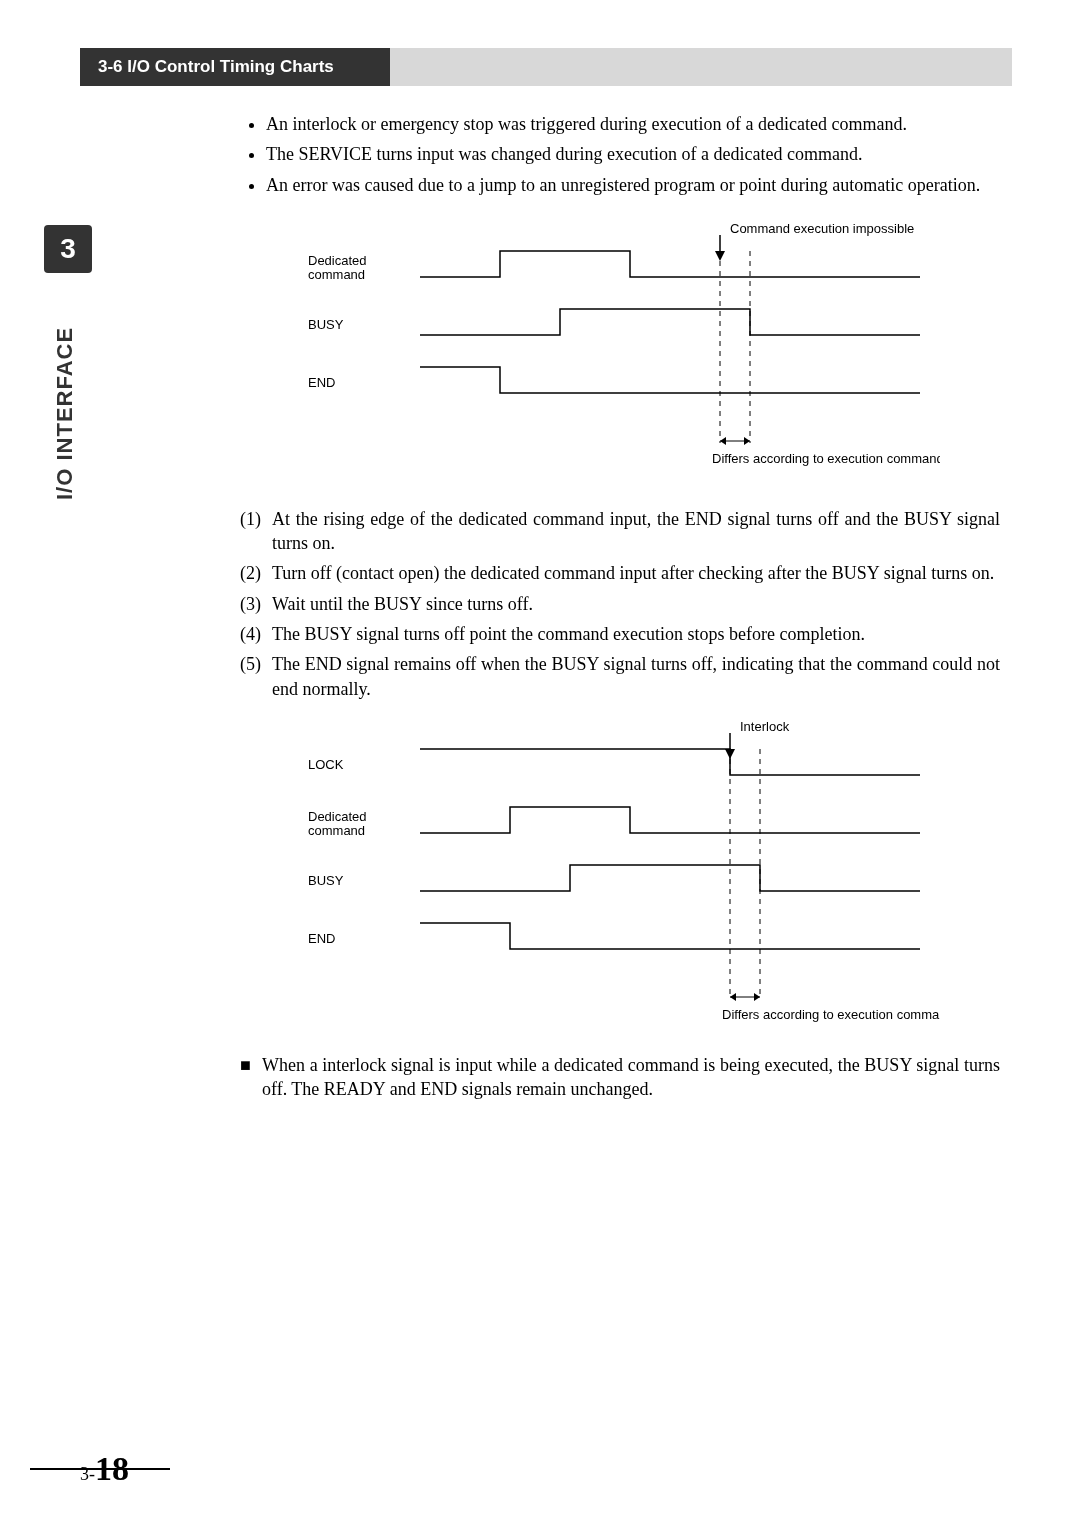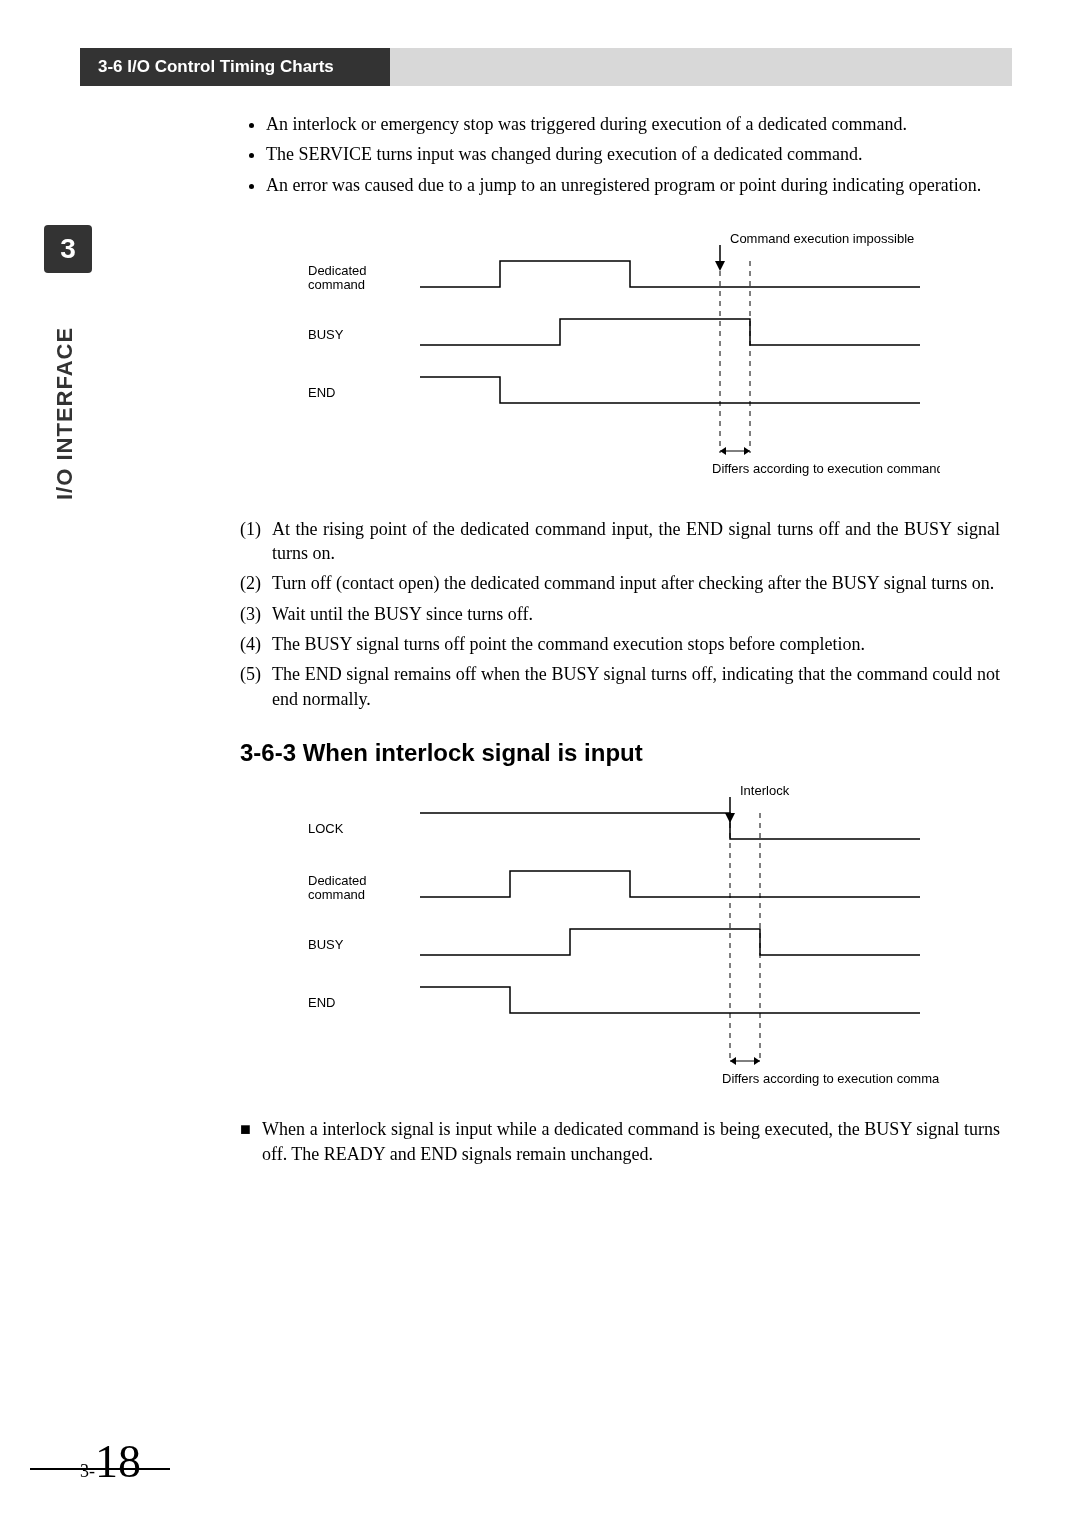--- a/index.html
+++ b/index.html
@@ -10,7 +10,7 @@
   .side-title{position:absolute;left:52px;top:500px;transform:rotate(-90deg);transform-origin:left top;font-family:Arial,Helvetica,sans-serif;font-weight:bold;font-size:22px;letter-spacing:1px;color:#333}
   .content{position:absolute;left:240px;right:80px;top:100px;bottom:80px;font-size:18px;line-height:1.35}
   .h4{font-family:Arial,Helvetica,sans-serif;font-weight:bold;font-size:18px;margin-top:6px}
-  ul.bullets{margin:12px 0 28px 26px;padding:0}
+  ul.bullets{margin:12px 0 18px 26px;padding:0}
   ul.bullets li{margin:6px 0;text-align:justify}
   .num-list{margin:12px 0;padding:0;list-style:none}
   .num-list li{display:flex;margin:6px 0;text-align:justify}

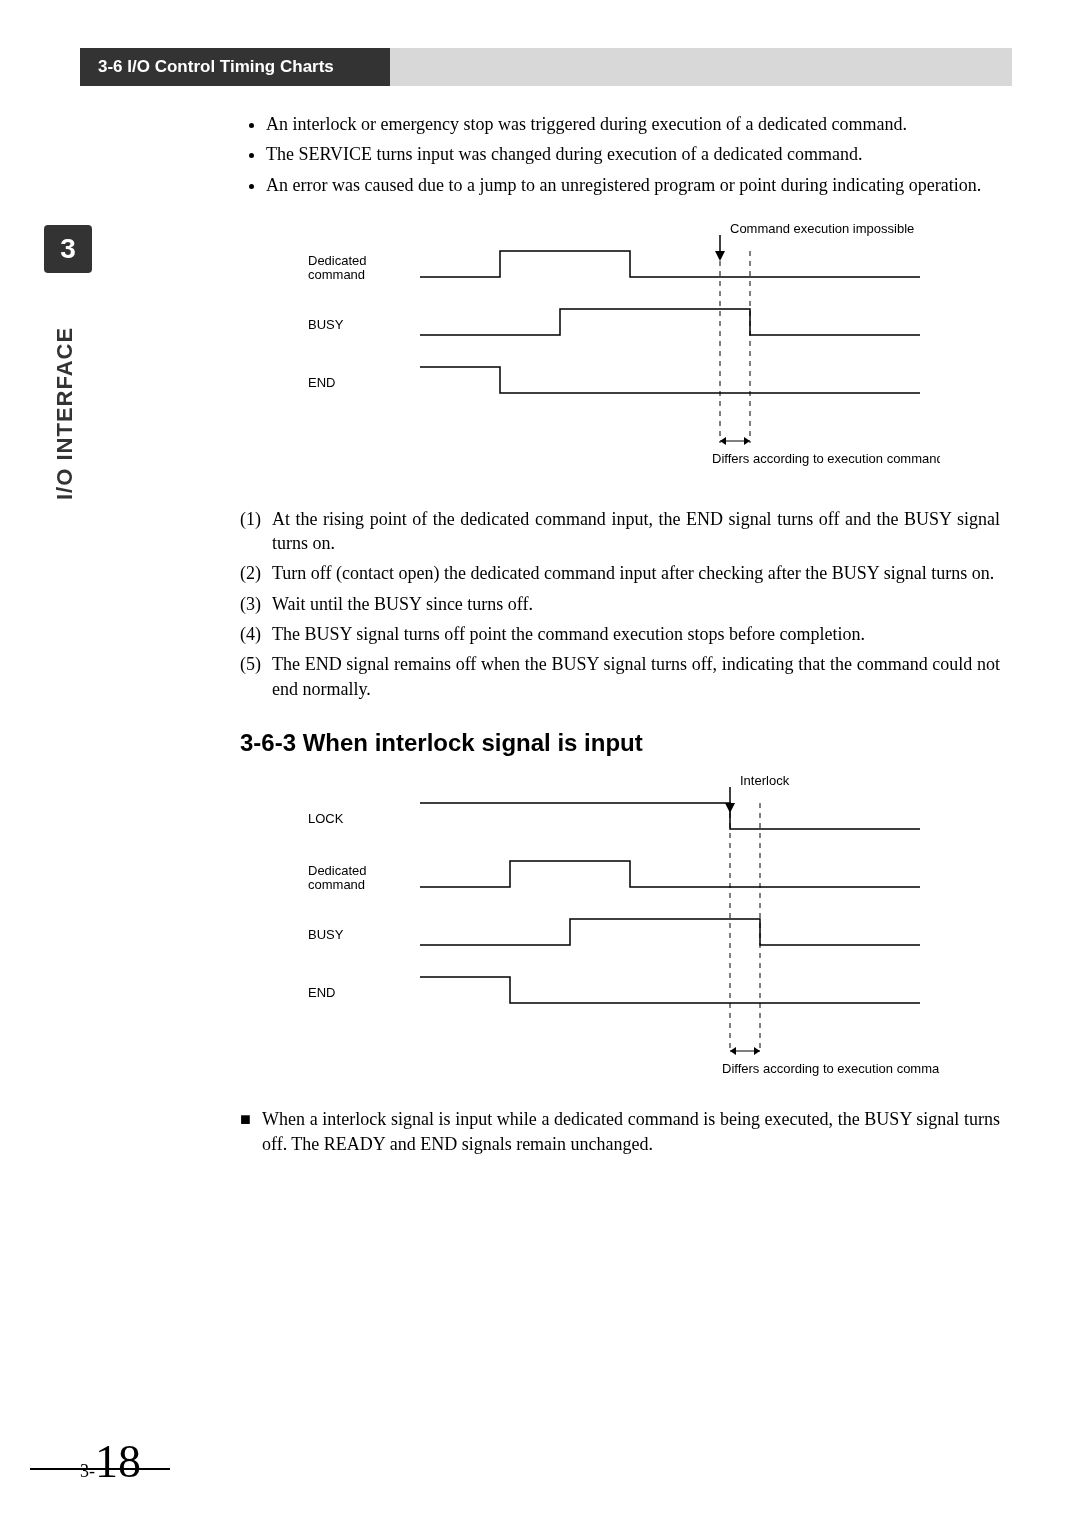--- a/index.html
+++ b/index.html
@@ -39,7 +39,7 @@
     <ul class="bullets" id="bullets">
         <li>An interlock or emergency stop was triggered during execution of a dedicated command.</li>
         <li>The SERVICE turns input was changed during execution of a dedicated command.</li>
-        <li>An error was caused due to a jump to an unregistered program or point during indicating operation.</li>
+        <li>An error was caused due to a jump to an unregistered program or point during automatic operation.</li>
       </ul>
 
     <svg id="timing1" width="640" height="280">

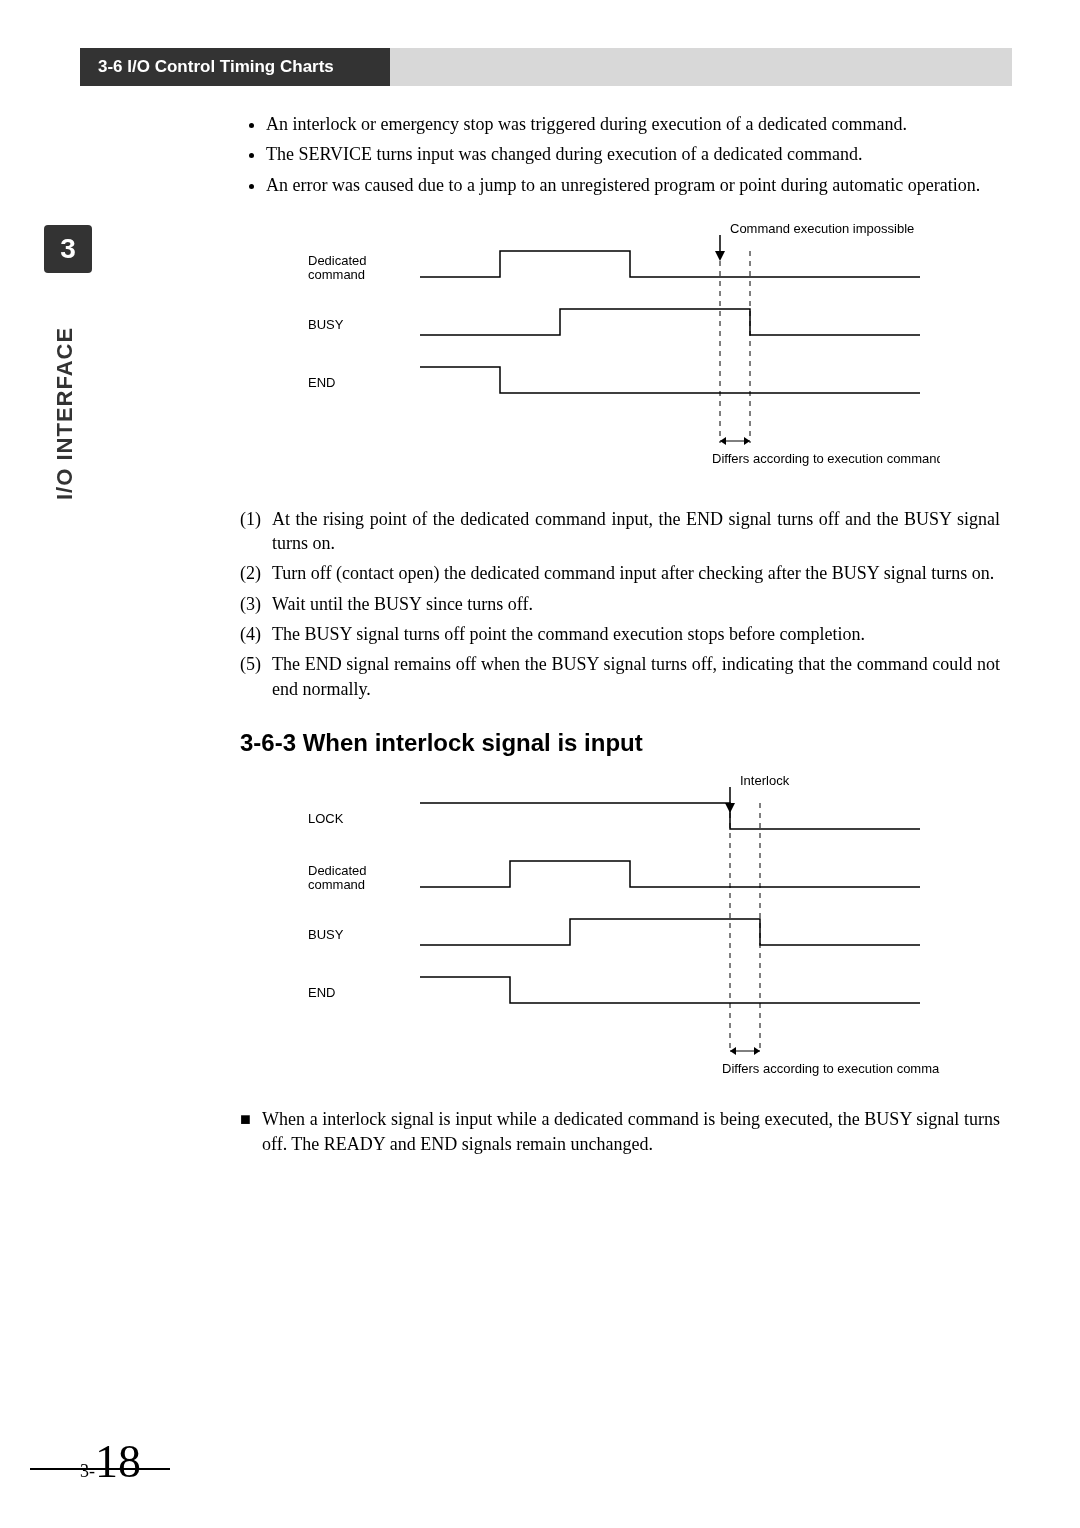--- a/index.html
+++ b/index.html
@@ -64,7 +64,7 @@
     <ol class="num-list" id="steps">
         <li>
           <span class="n">(1)</span>
-          <span style="flex:1">At the rising point of the dedicated command input, the END signal turns off and the BUSY signal turns on.</span>
+          <span style="flex:1">At the rising edge of the dedicated command input, the END signal turns off and the BUSY signal turns on.</span>
         </li>
         <li>
           <span class="n">(2)</span>

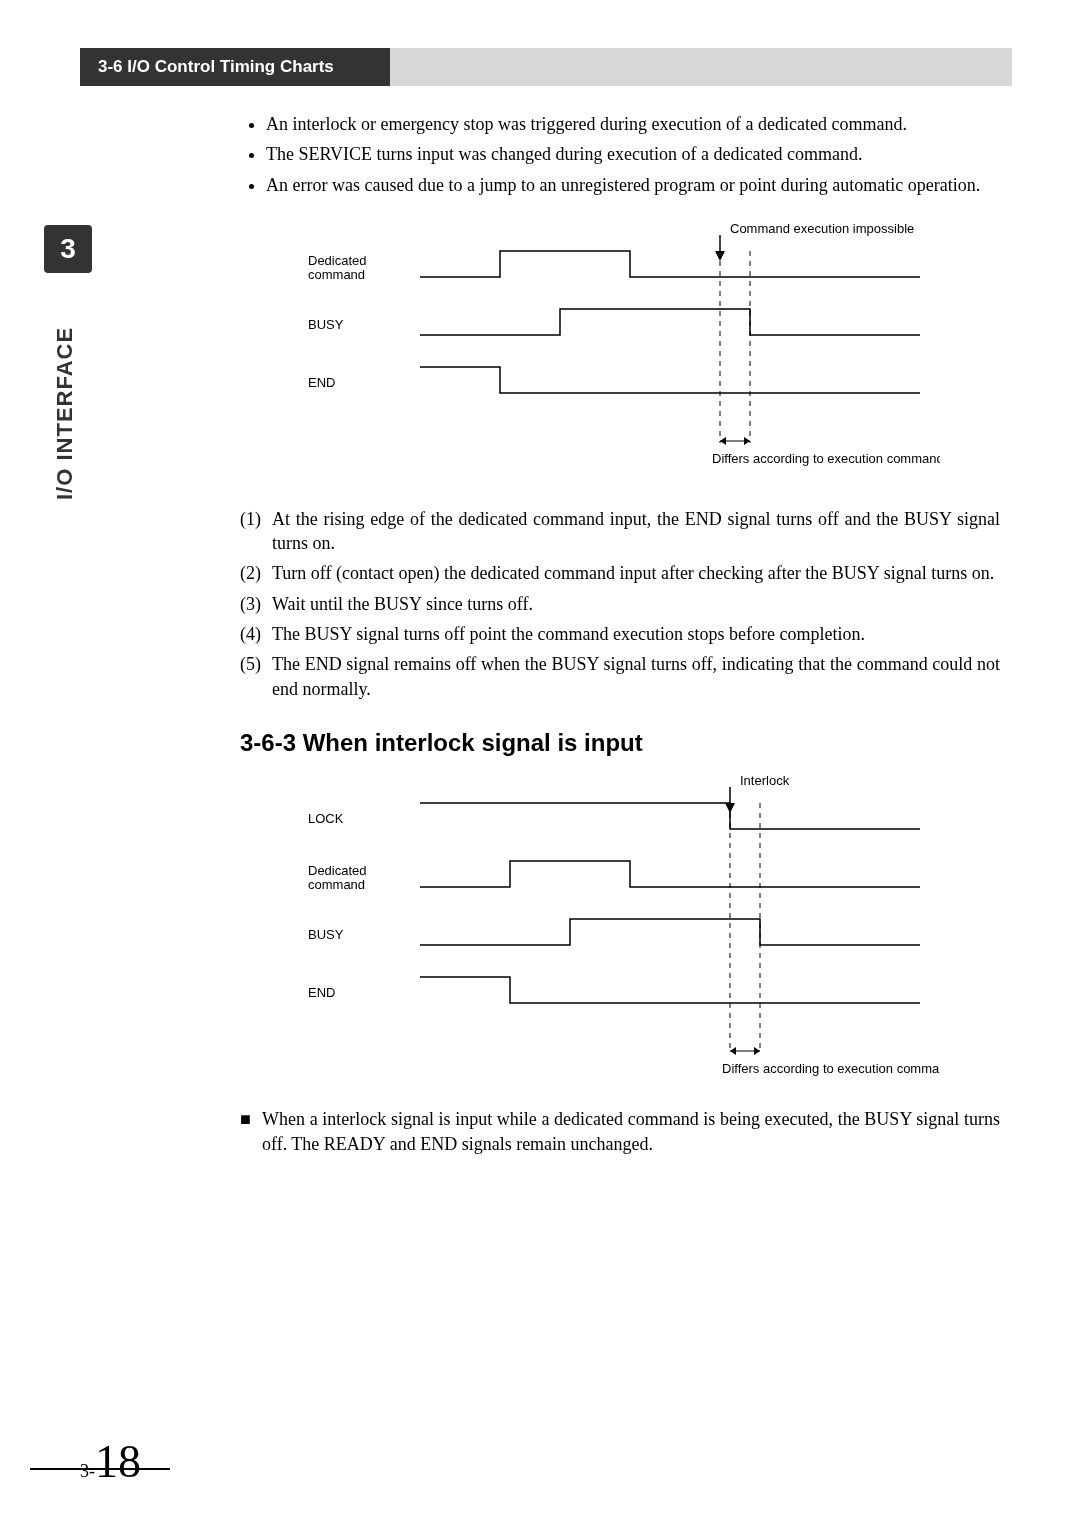--- a/index.html
+++ b/index.html
@@ -84,7 +84,6 @@
         </li>
       </ol>
 
-    <div class="h2">3-6-3  When interlock signal is input</div>
 
     <svg id="timing2" width="640" height="330">
         <text x="440" y="18" font-size="13" fill="#000">Interlock</text>

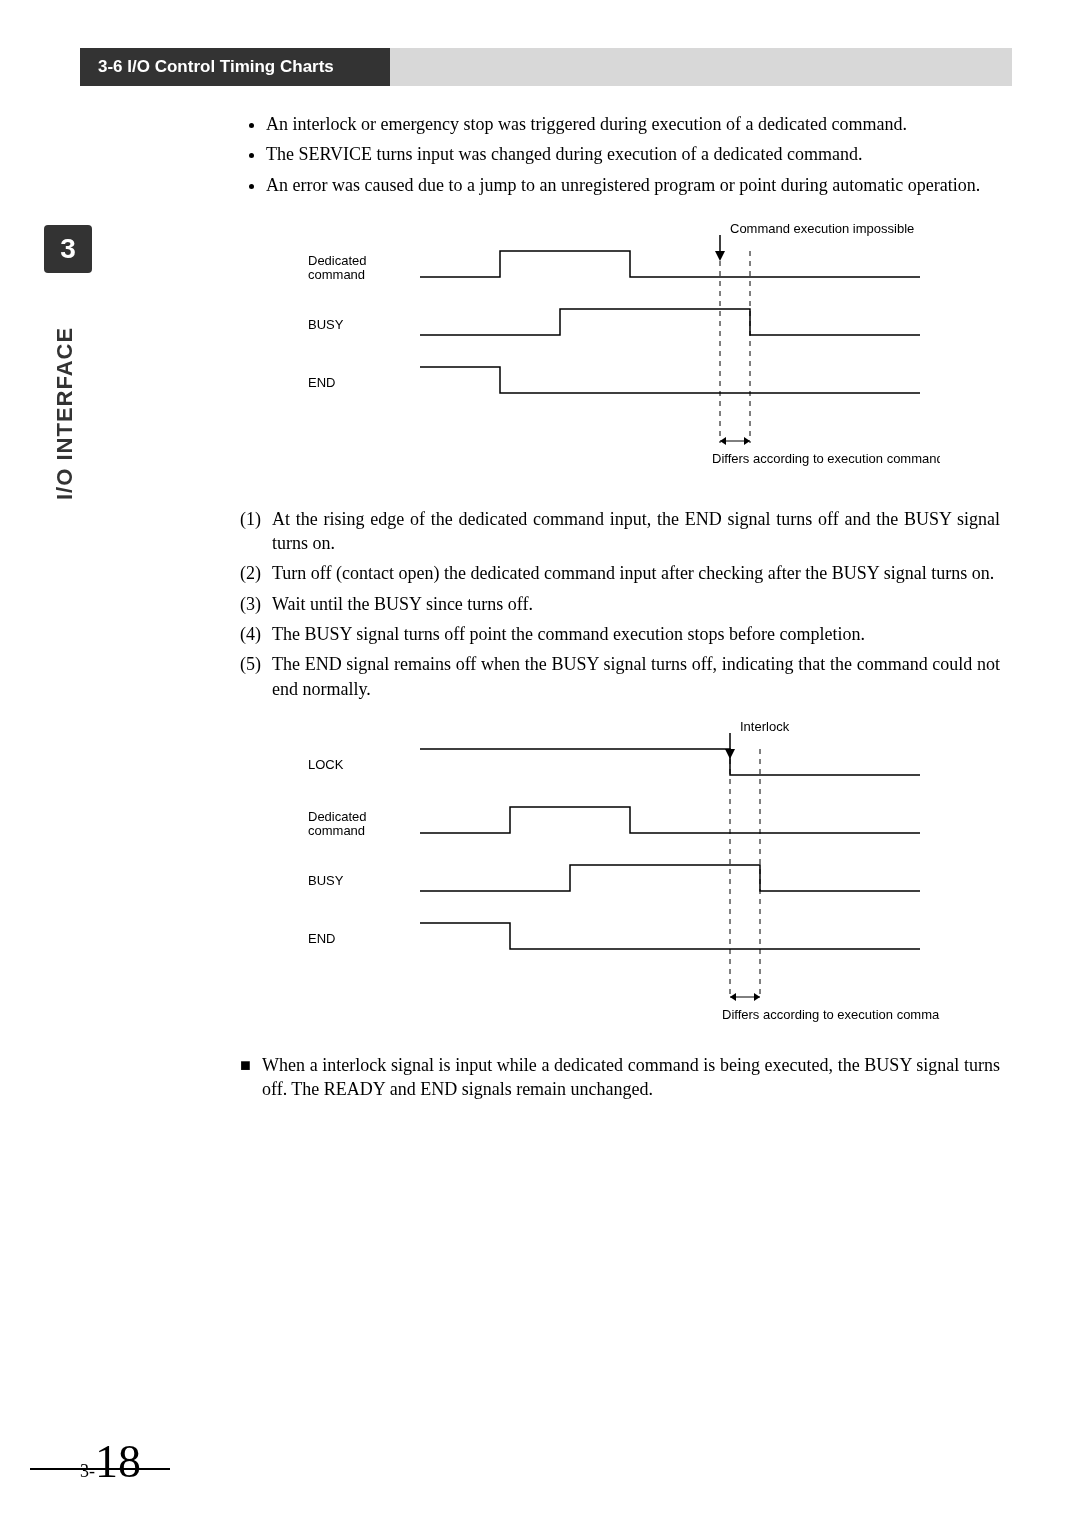--- a/index.html
+++ b/index.html
@@ -21,7 +21,7 @@
   svg{display:block;margin:8px auto}
   svg text{font-family:Arial,Helvetica,sans-serif}
   .pagenum{position:absolute;left:80px;bottom:40px;font-family:"Times New Roman",serif;font-size:18px}
-  .pagenum .big{font-weight:normal;font-size:46px}
+  .pagenum .big{font-weight:bold;font-size:34px}
   .pagenum-rule{position:absolute;left:30px;bottom:58px;width:140px;border-top:2px solid #000}
 </style>
 </head>

